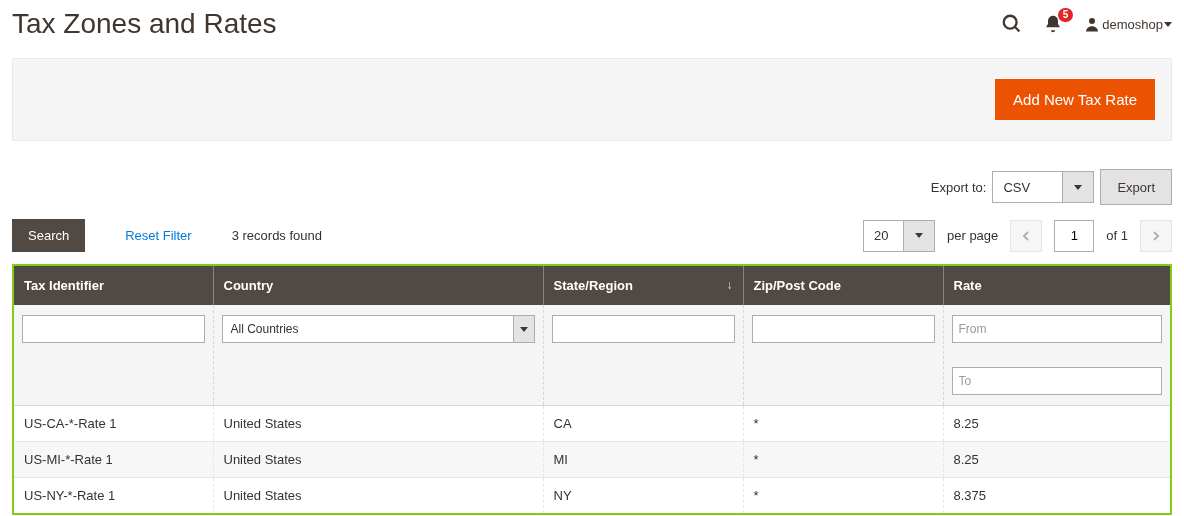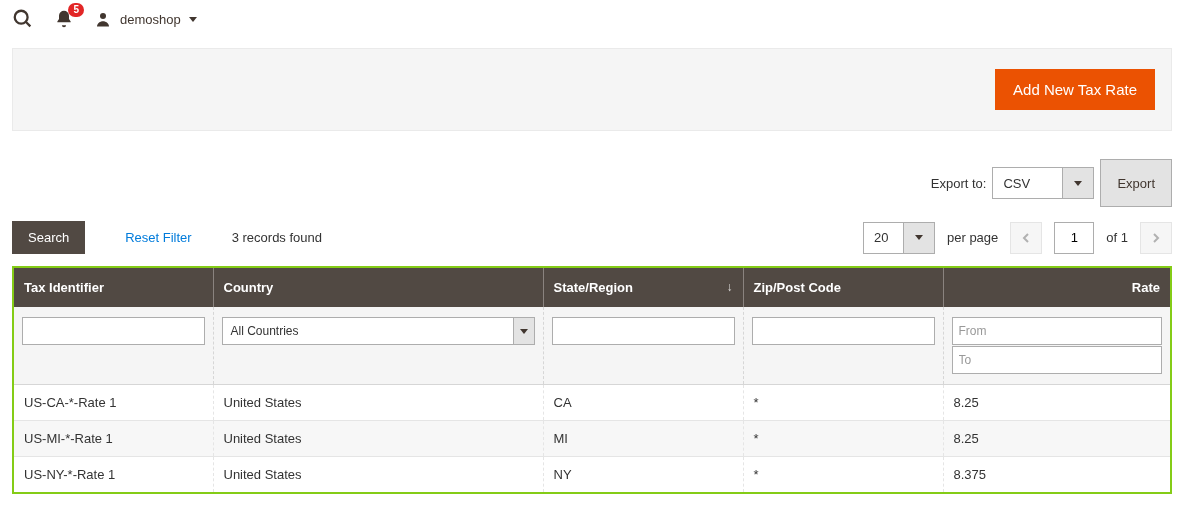--- a/index.html
+++ b/index.html
@@ -255,6 +255,7 @@
 <div class="page">
 
   <div class="page-header">
+    <h1 class="page-title">Tax Zones and Rates</h1>
     <div class="header-right">
       <span class="icon-btn">
         <svg width="22" height="22" viewBox="0 0 24 24" fill="none" stroke="#41362f" stroke-width="2.5">

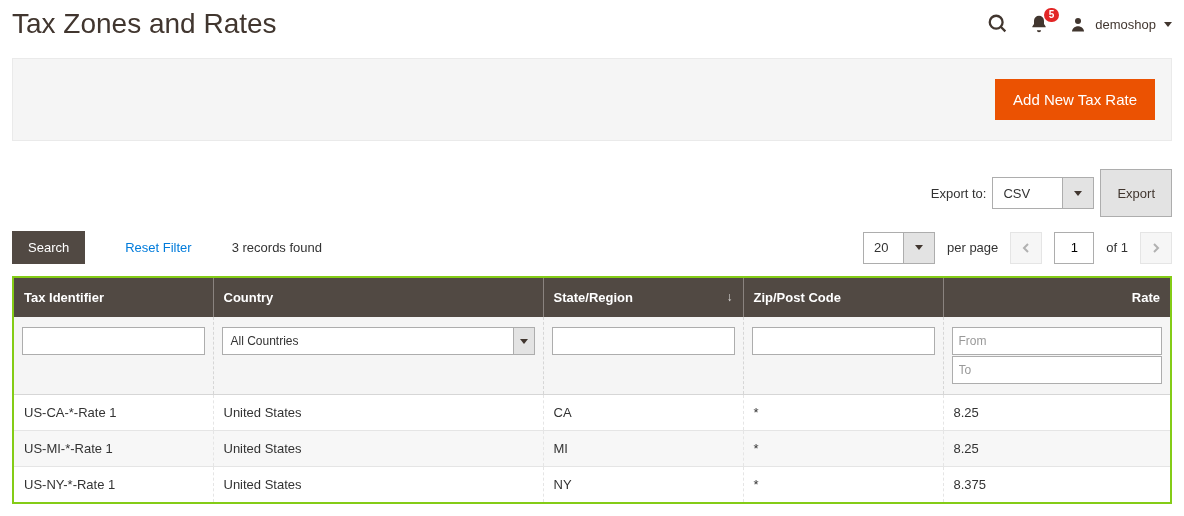--- a/index.html
+++ b/index.html
@@ -53,7 +53,7 @@
   .user-menu {
     display: flex;
     align-items: center;
-    gap: 8px;
+    gap: 1px;
     cursor: pointer;
     color: #41362f;
     font-size: 13px;

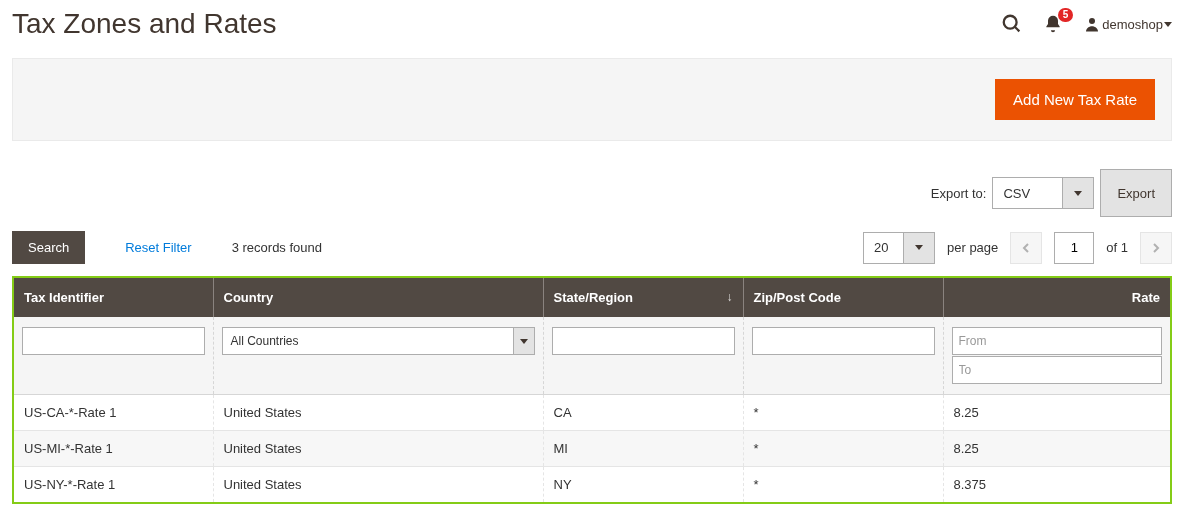--- a/index.html
+++ b/index.html
@@ -117,7 +117,7 @@
     background: #e3e3e3;
     border: 1px solid #adadad;
     padding: 0 16px;
-    height: 48px;
+    height: 36px;
     cursor: pointer;
     font-size: 13px;
     color: #41362f;

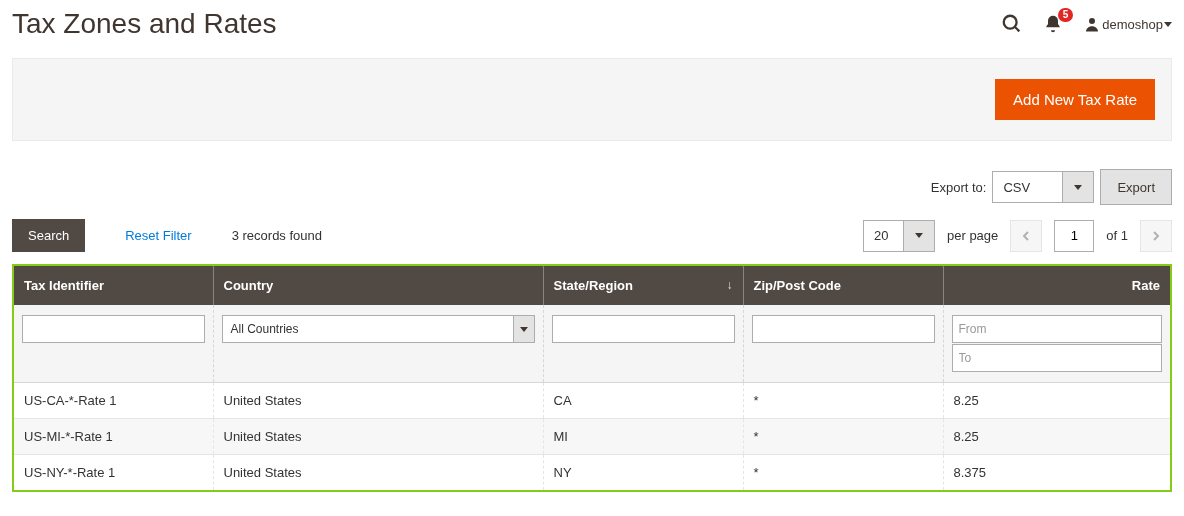--- a/index.html
+++ b/index.html
@@ -183,7 +183,7 @@
     padding: 12px 10px;
     border-right: 1px solid #8a837f;
   }
-  table.grid thead th:last-child { border-right: none; text-align: right; }
+  table.grid thead th:last-child { border-right: none; }
   .sort-arrow {
     float: right;
     font-size: 12px;

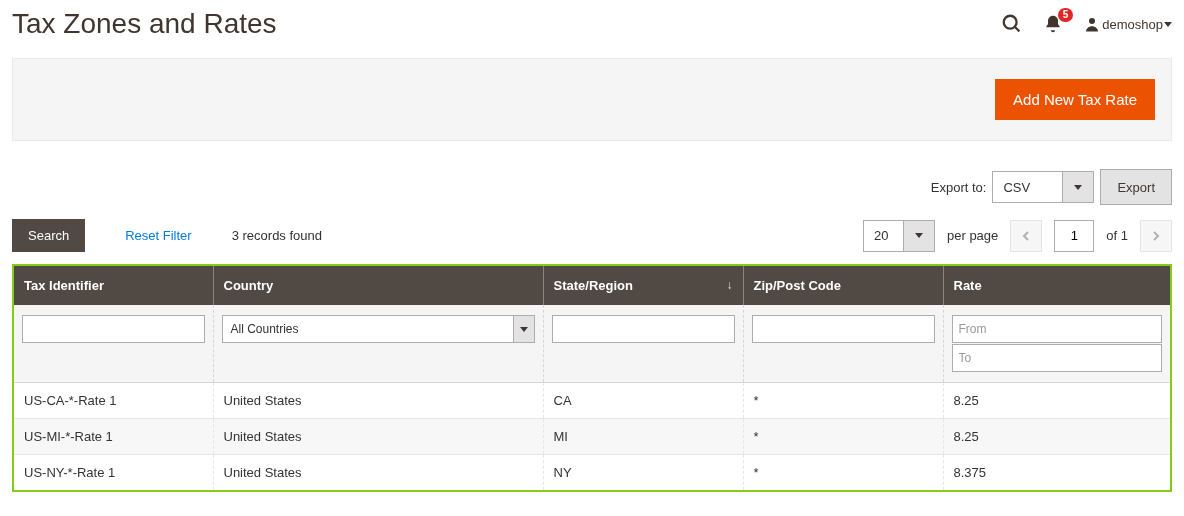--- a/index.html
+++ b/index.html
@@ -229,7 +229,7 @@
     height: 28px;
     cursor:pointer;
   }
-  .range-stack { display:flex; flex-direction:column; gap:1px; }
+  .range-stack { display:flex; flex-direction:column; gap:24px; }
   table.grid tbody tr.data-row td {
     padding: 10px 10px;
     font-size: 13px;

